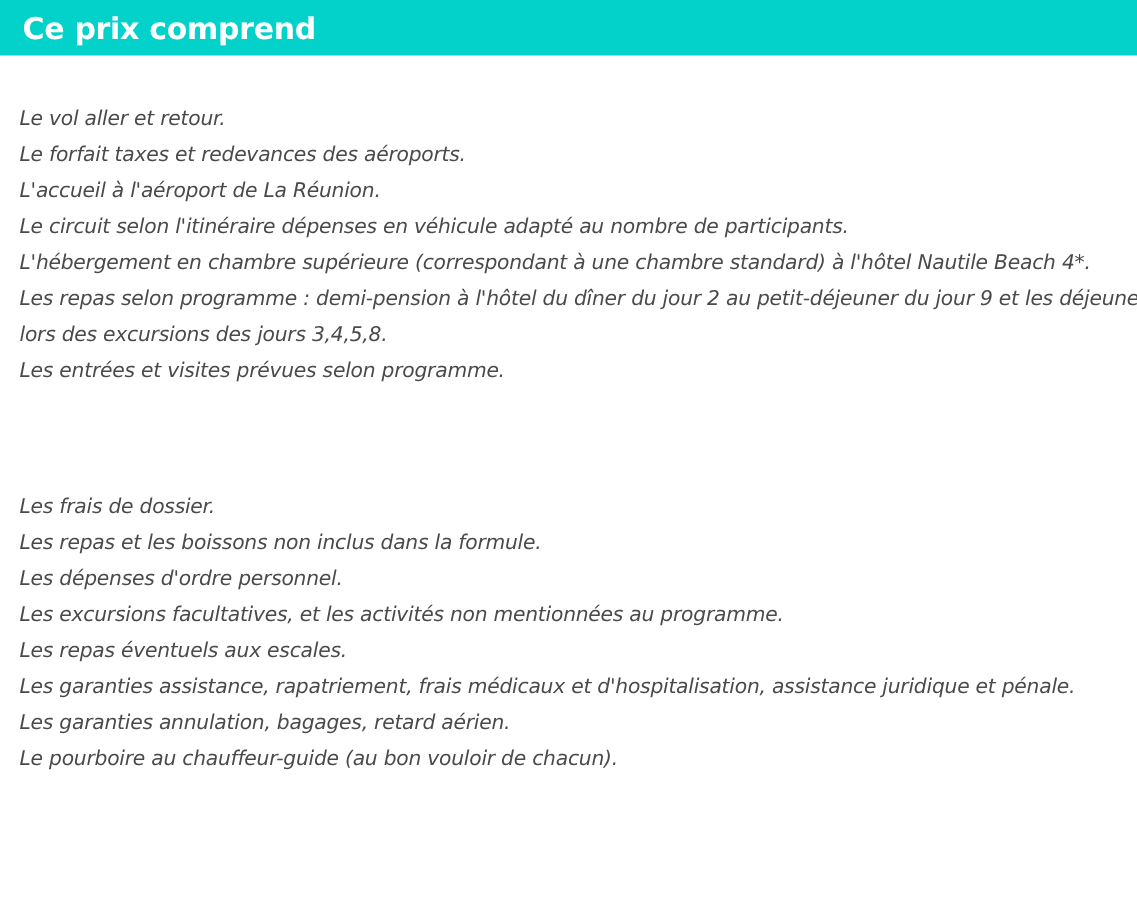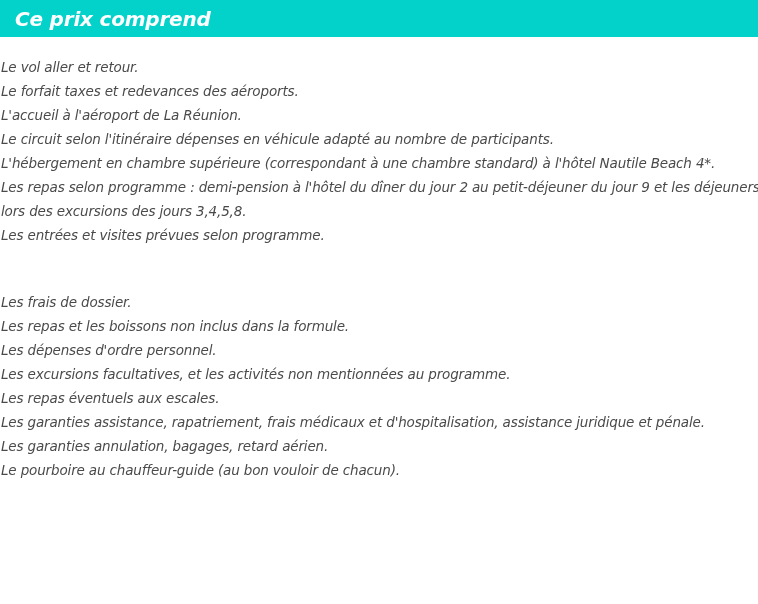--- a/index.html
+++ b/index.html
@@ -34,7 +34,6 @@
   .section-title {
     color: #ffffff;
     font-family: "DejaVu Sans", sans-serif;
-    font-style: italic;
     font-weight: bold;
     font-size: 20px;
     line-height: 20px;

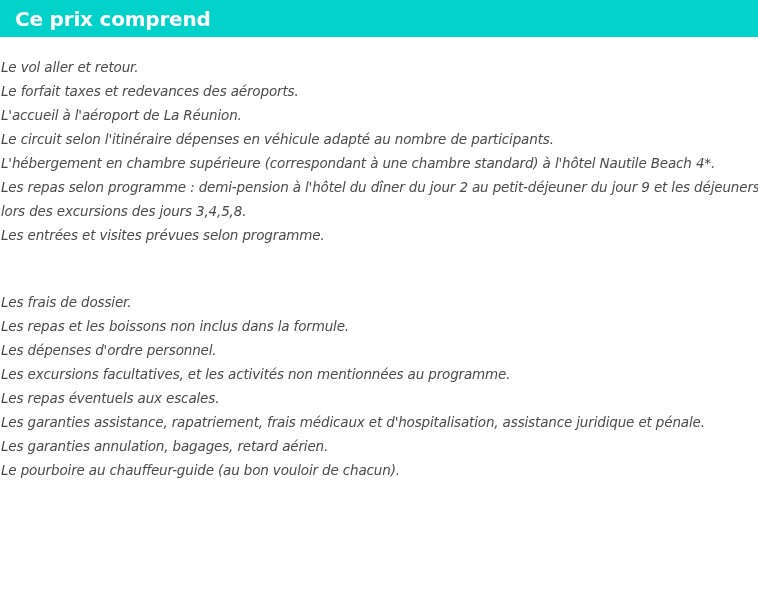--- a/index.html
+++ b/index.html
@@ -45,7 +45,7 @@
   
   .item-list {
     list-style: none;
-    margin: 0;
+    margin: 12px;
     padding: 0;
   }
   .item {

